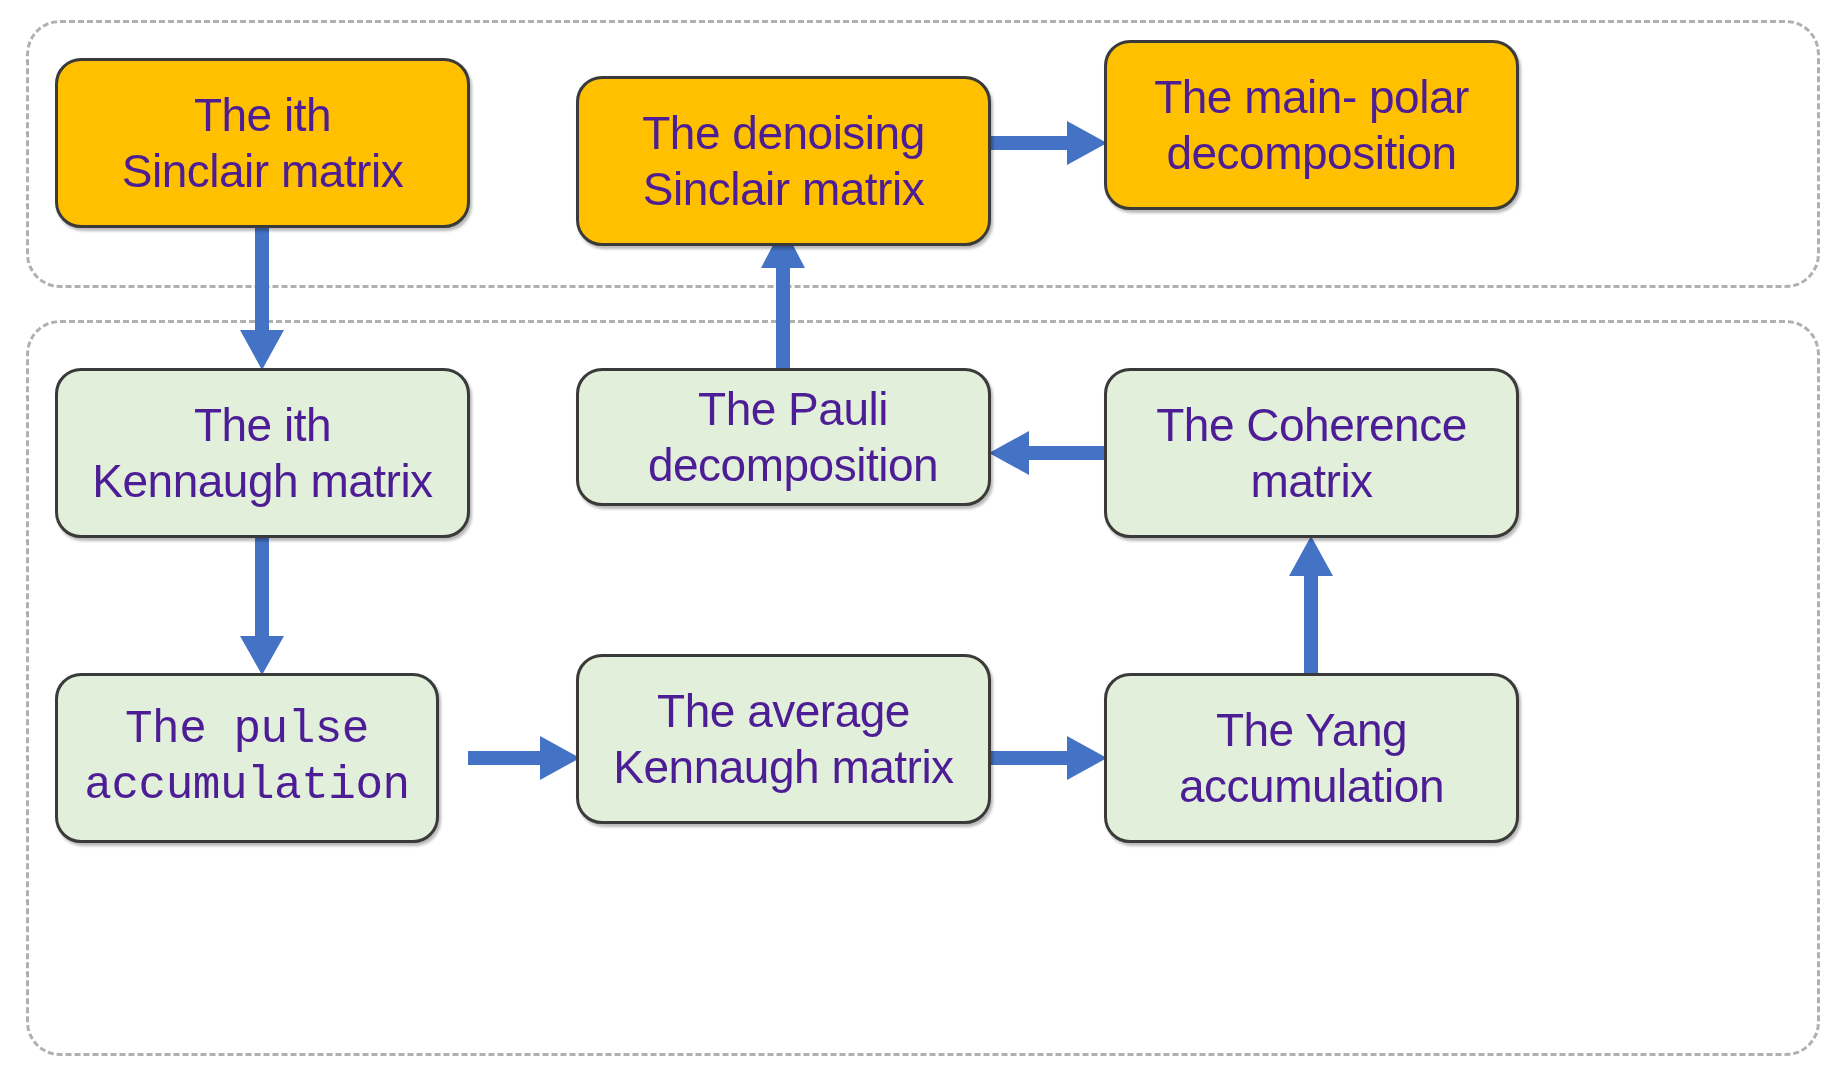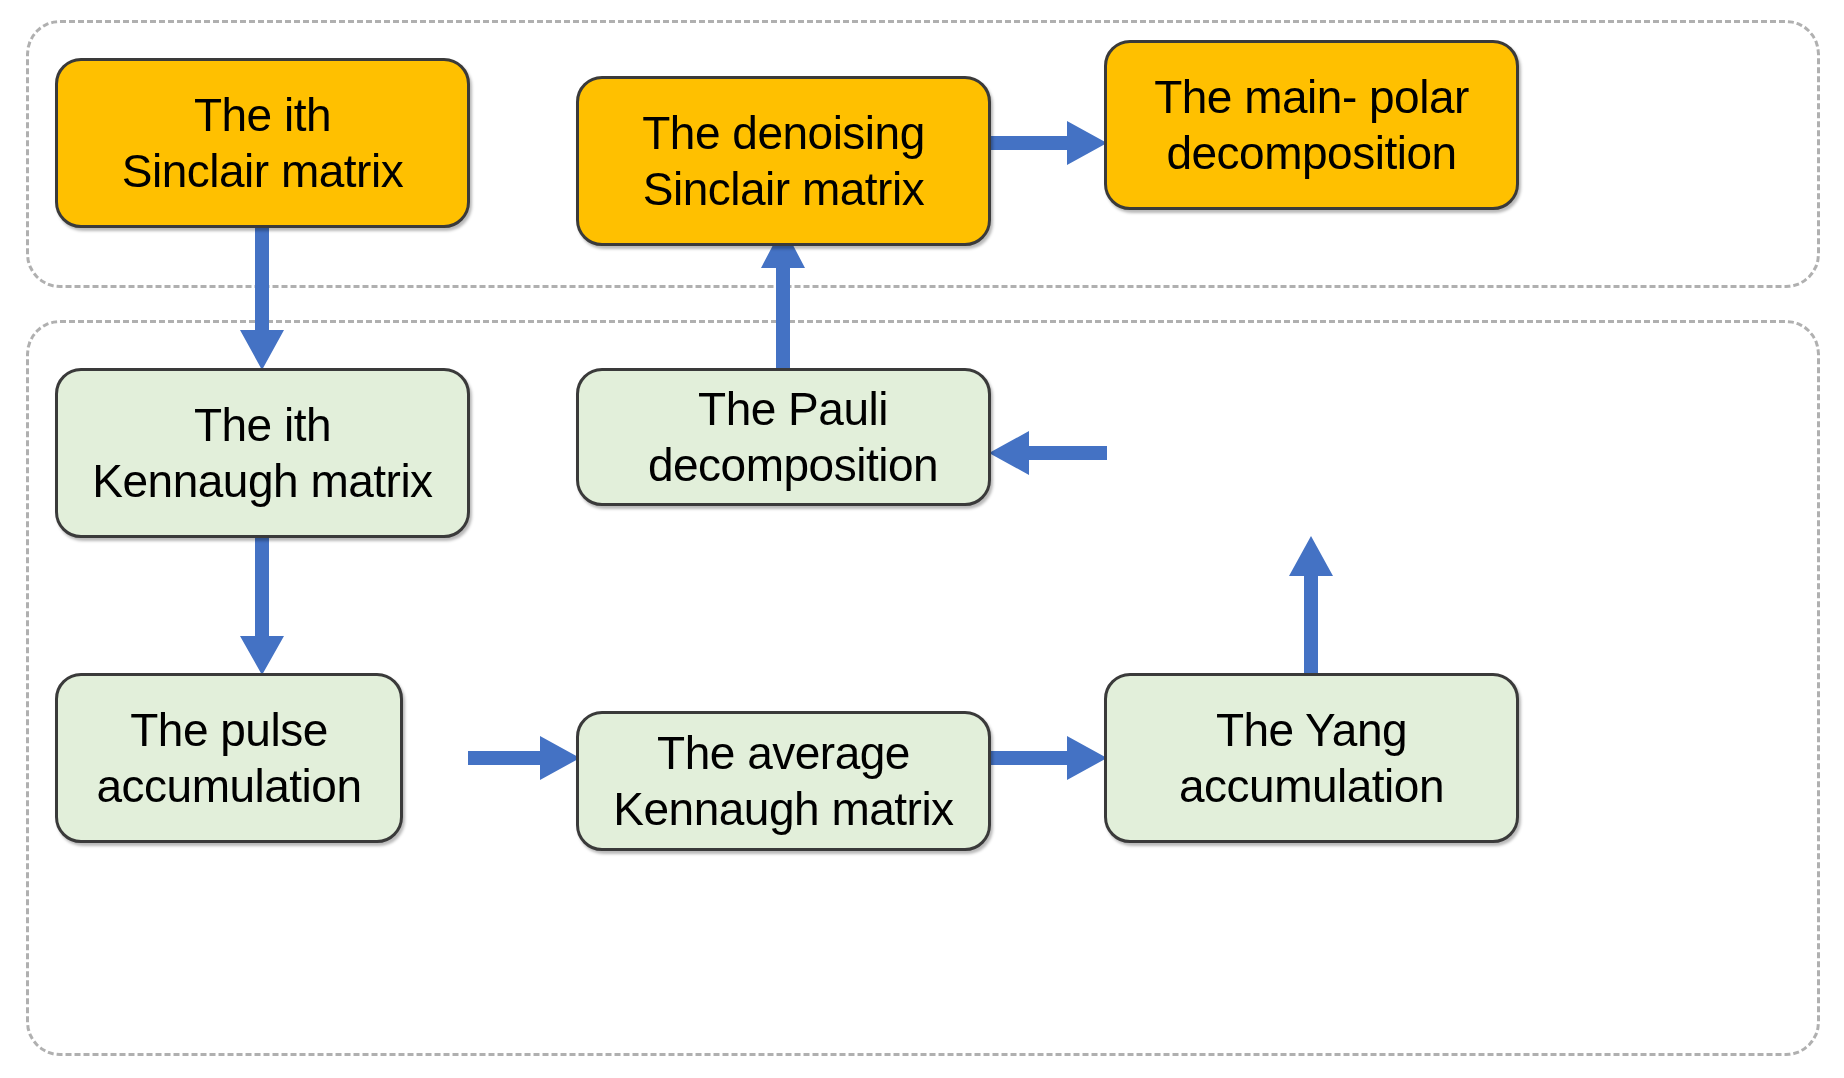--- a/index.html
+++ b/index.html
@@ -39,7 +39,7 @@
     align-items: center;
     justify-content: center;
     text-align: center;
-    color: #000000;
+    color: #4c1d95;
     font-size: 46px;
     line-height: 1.22;
     letter-spacing: -0.5px;

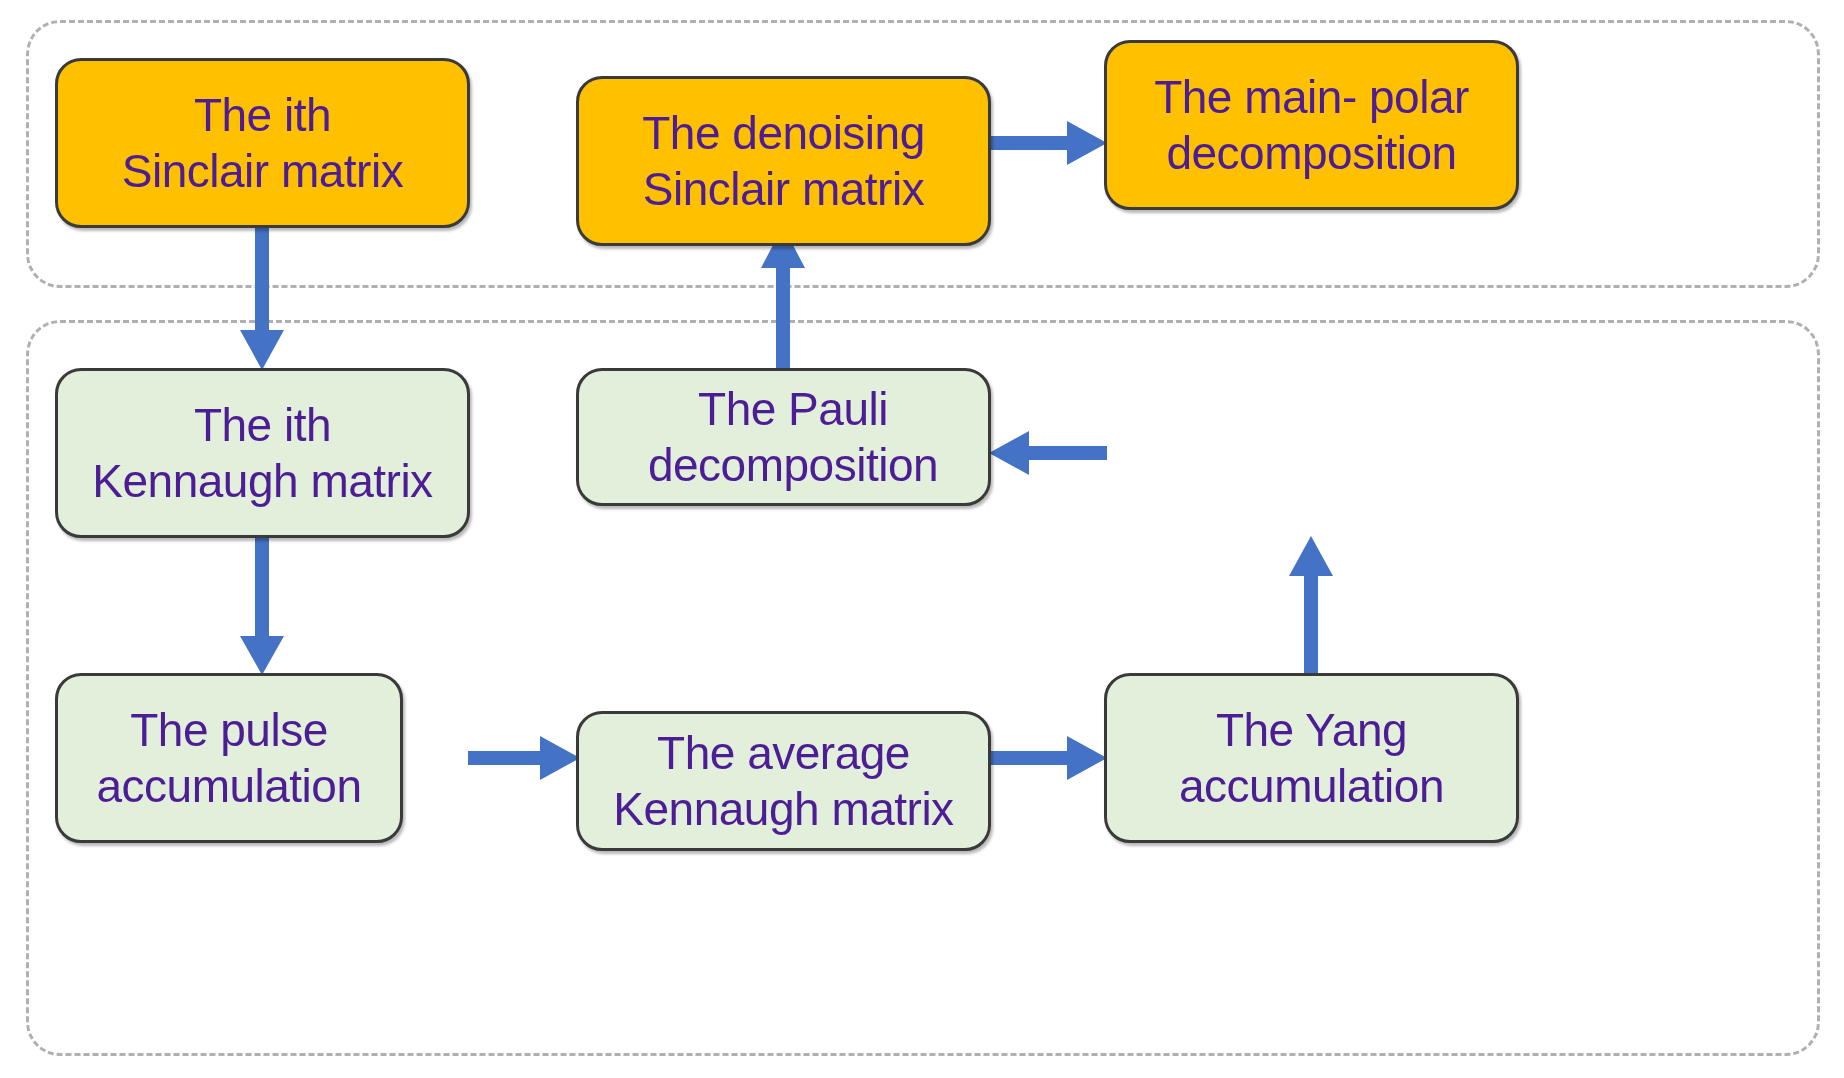--- a/index.html
+++ b/index.html
@@ -154,6 +154,10 @@
 decomposition</span>
   </div>
 
+  <div class="node green" id="node-coherence-matrix">
+    <span class="label">The Coherence
+matrix</span>
+  </div>
 
   <div class="node green" id="node-pulse-accumulation">
     <span class="label">The pulse

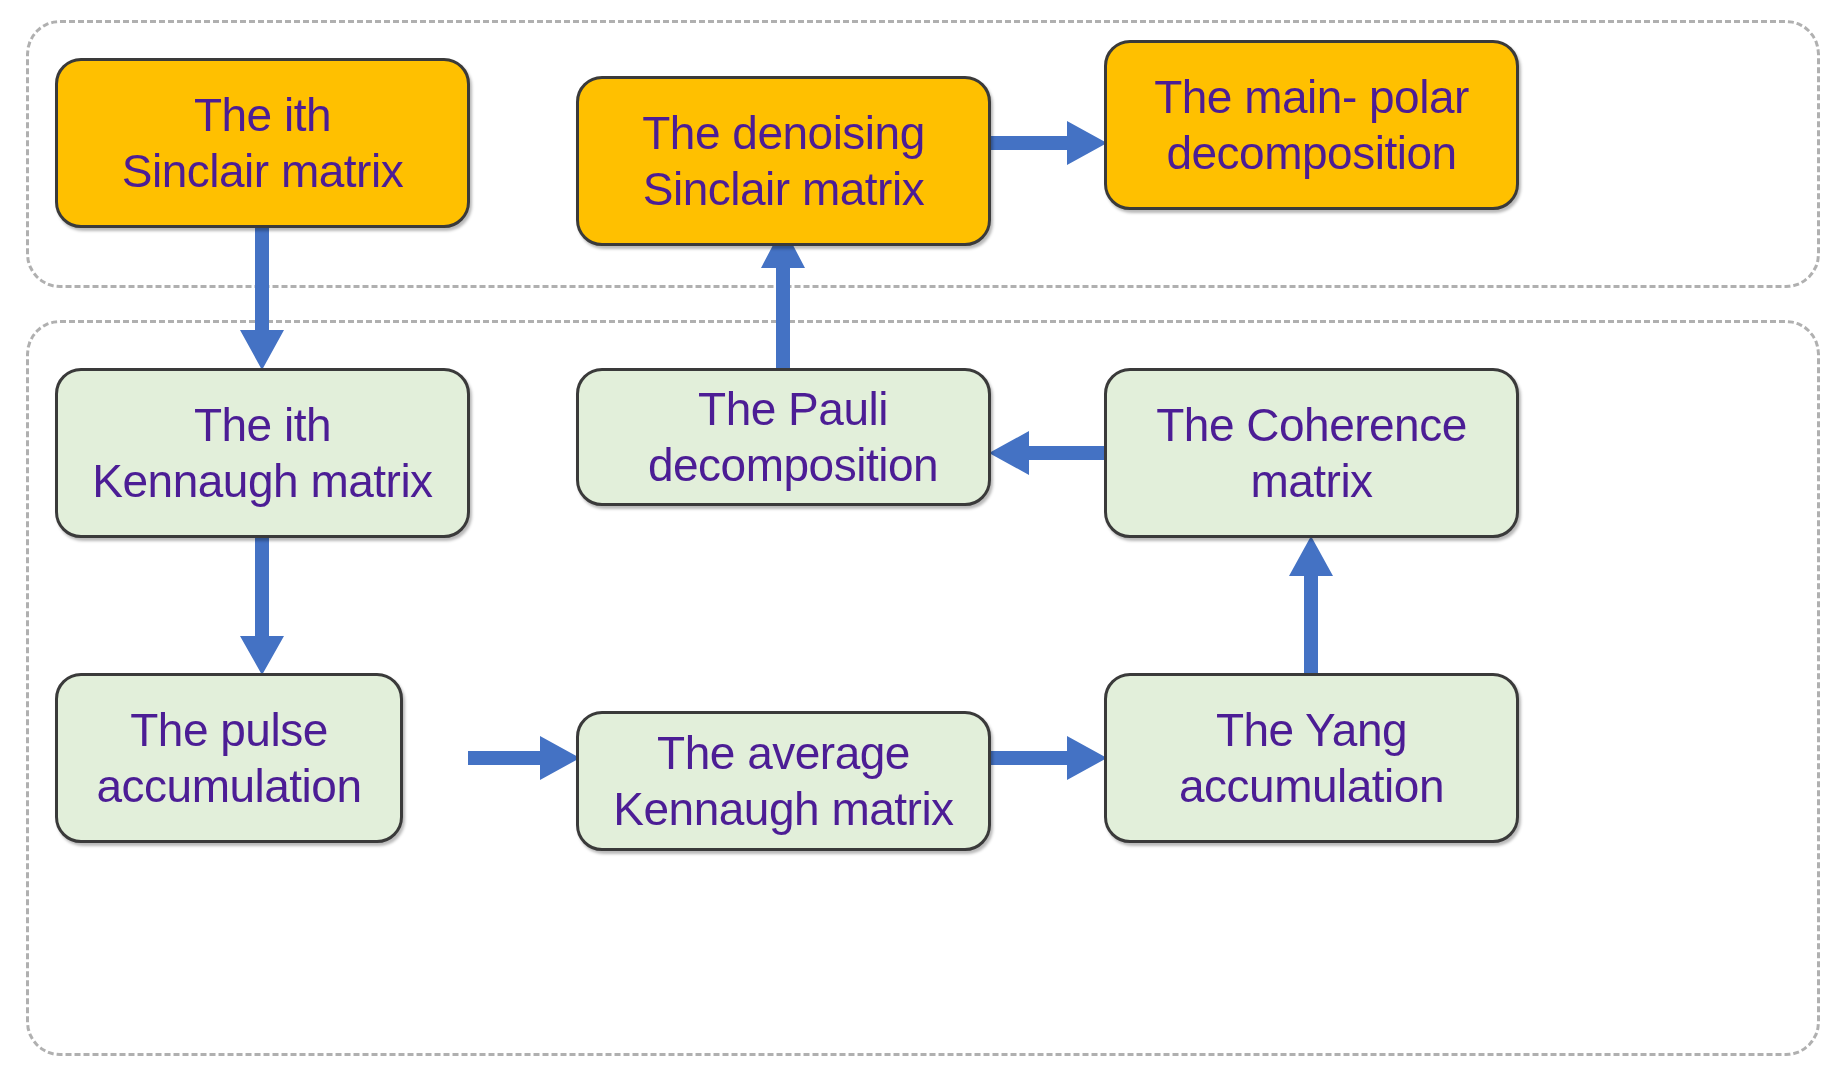--- a/index.html
+++ b/index.html
@@ -63,7 +63,7 @@
   #node-pauli-decomp        { left: 576px;  top: 368px; width: 415px; height: 138px; padding-left: 19px; }
   #node-coherence-matrix    { left: 1104px; top: 368px; width: 415px; height: 170px; }
 
-  #node-pulse-accumulation  { left: 55px;   top: 673px; width: 348px; height: 170px; }
+  #node-pulse-accumulation  { left: 55px;   top: 673px; width: 384px; height: 170px; font-family: Liberation Mono, monospace; }
   #node-average-kennaugh    { left: 576px;  top: 711px; width: 415px; height: 140px; }
   #node-yang-decomp         { left: 1104px; top: 673px; width: 415px; height: 170px; }
 

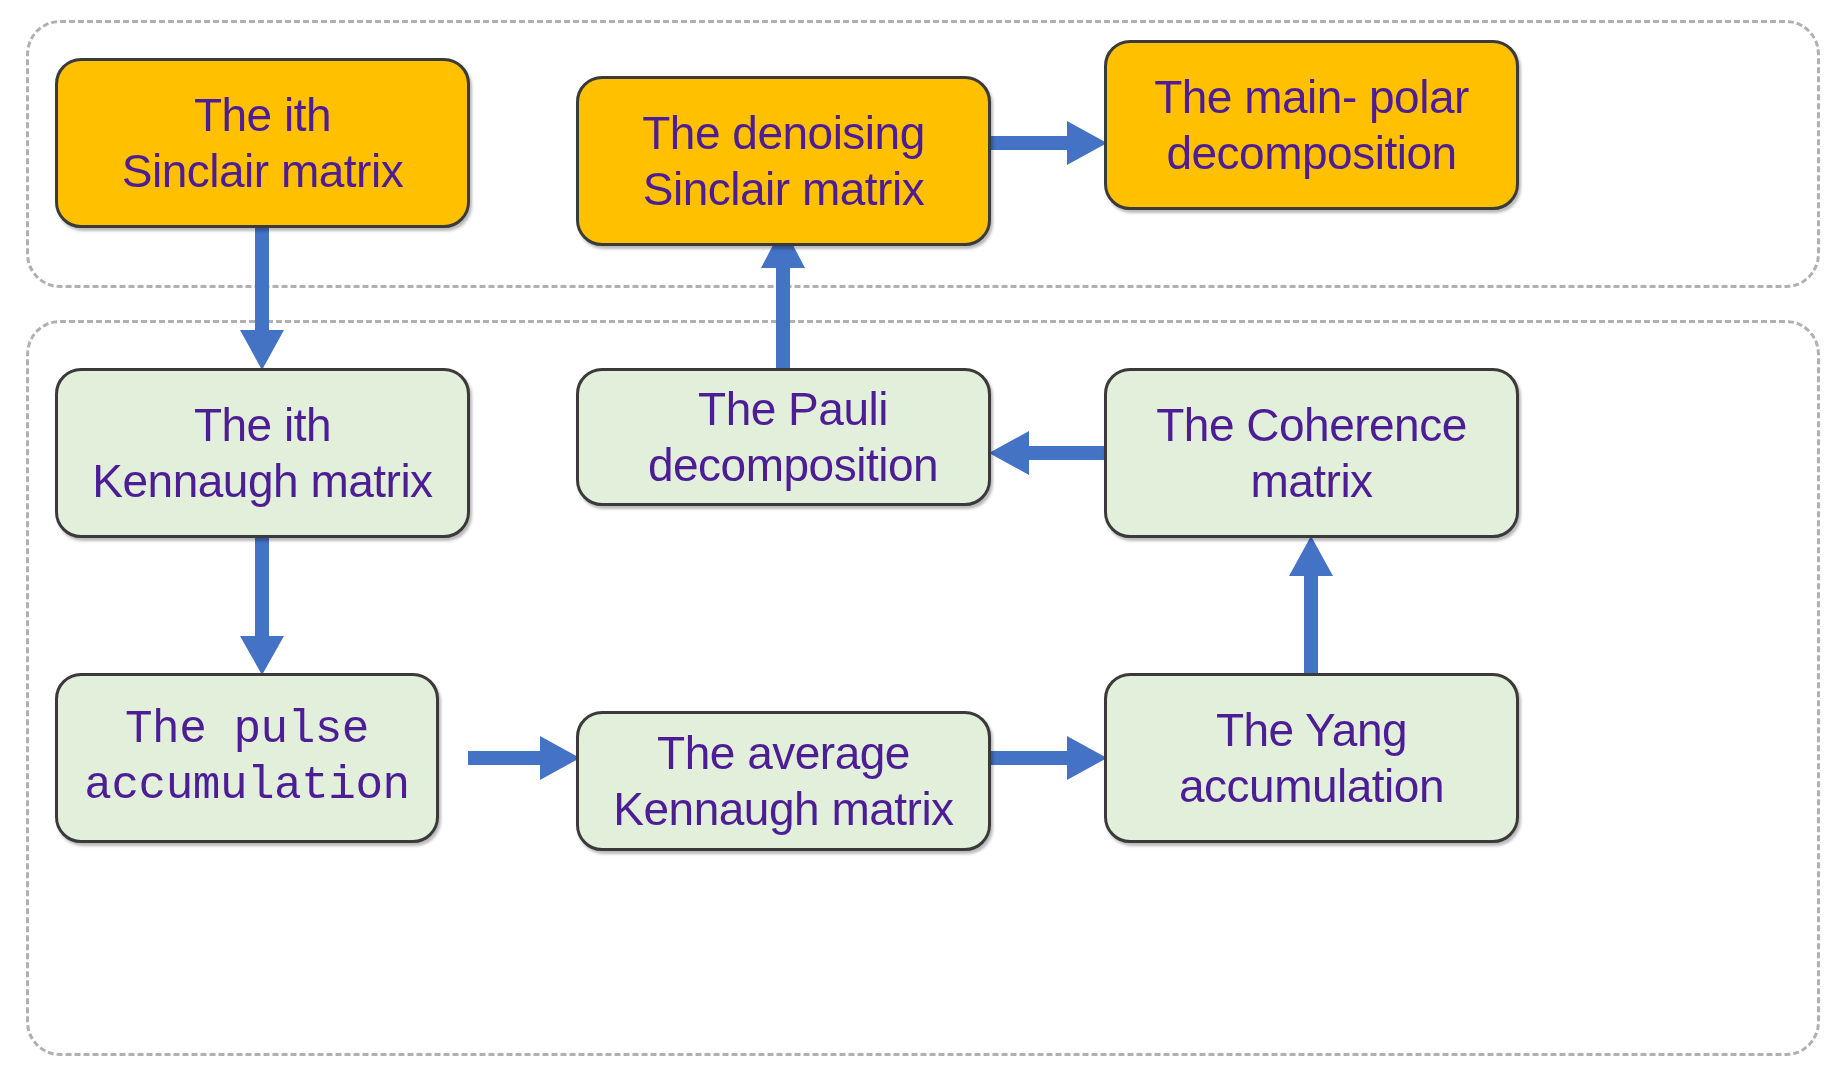--- a/index.html
+++ b/index.html
@@ -64,7 +64,7 @@
   #node-coherence-matrix    { left: 1104px; top: 368px; width: 415px; height: 170px; }
 
   #node-pulse-accumulation  { left: 55px;   top: 673px; width: 384px; height: 170px; font-family: Liberation Mono, monospace; }
-  #node-average-kennaugh    { left: 576px;  top: 711px; width: 415px; height: 140px; }
+  #node-average-kennaugh    { left: 576px;  top: 654px; width: 415px; height: 170px; }
   #node-yang-decomp         { left: 1104px; top: 673px; width: 415px; height: 170px; }
 
   

